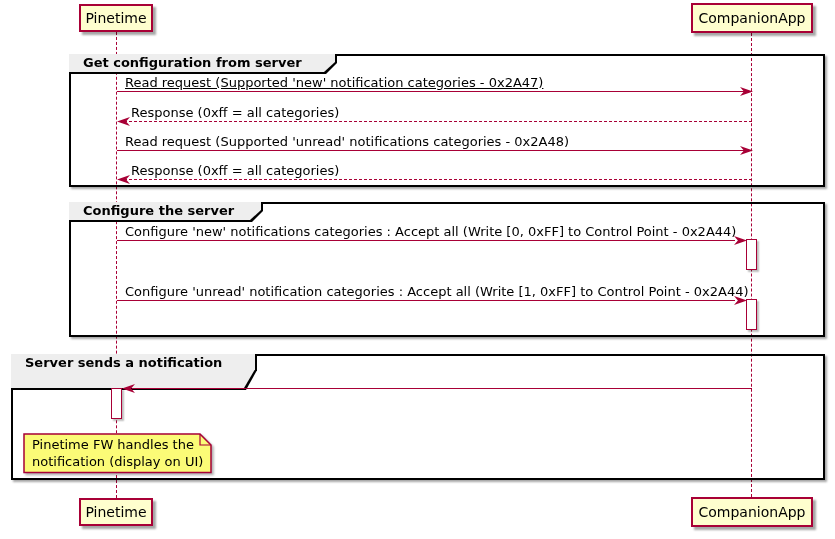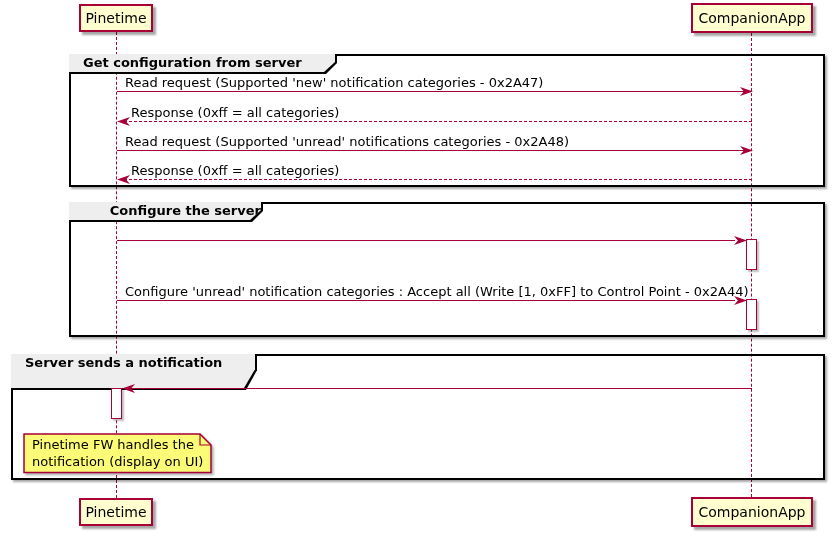--- a/index.html
+++ b/index.html
@@ -112,7 +112,7 @@
     <div class="frame-header-inner">Server sends a notification</div>
   </div>
 
-  <div class="msg-label" style="left:125px; top:75px;">Read request (Supported 'new' notification categories - 0x2A47)</div>
+  <div class="msg-label" style="left:125px; top:75px;text-decoration:underline;">Read request (Supported 'new' notification categories - 0x2A47)</div>
   <div class="msg-line solid" style="left:117px; top:91px; width:628px;"></div>
   <div class="arrow-head right" style="left:740px; top:87px;"></div>
 

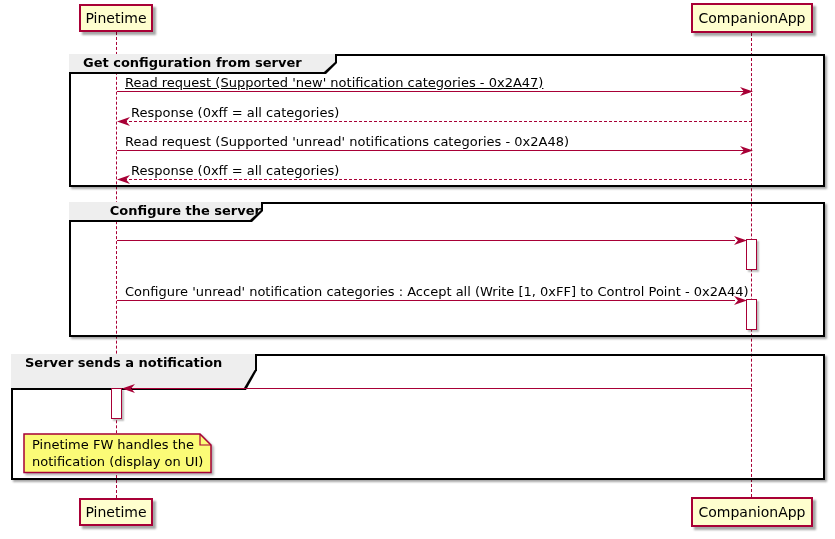--- a/index.html
+++ b/index.html
@@ -103,7 +103,7 @@
   </div>
 
   <div class="frame" style="left:69px; top:202px; width:756px; height:135px;"></div>
-  <div class="frame-header" style="left:69px; top:202px; width:194px; height:20px;text-align:right;">
+  <div class="frame-header" style="left:69px; top:202px; width:194px; height:20px;">
     <div class="frame-header-inner">Configure the server</div>
   </div>
 

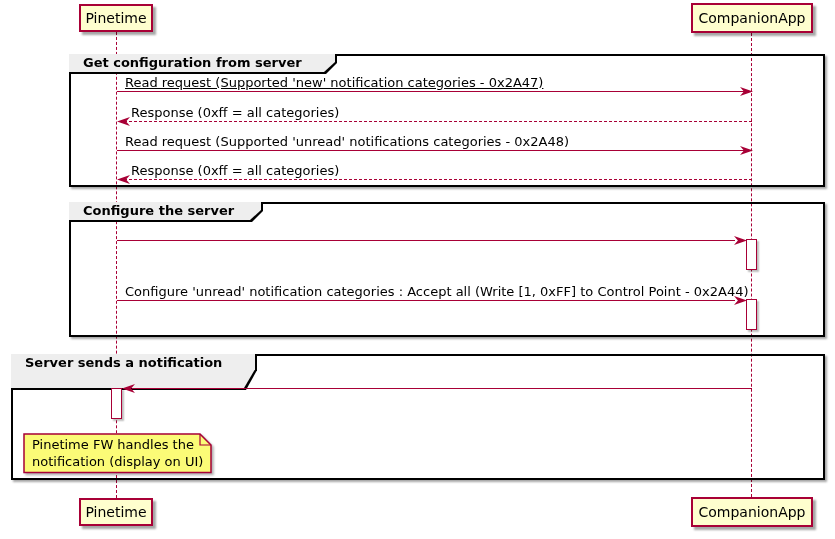--- a/index.html
+++ b/index.html
@@ -128,6 +128,7 @@
   <div class="msg-line dashed" style="left:124px; top:179px; width:628px;"></div>
   <div class="arrow-head left" style="left:117px; top:175px;"></div>
 
+  <div class="msg-label" style="left:125px; top:224px;">Configure 'new' notifications categories : Accept all (Write [0, 0xFF] to Control Point - 0x2A44)</div>
   <div class="msg-line solid" style="left:117px; top:240px; width:618px;"></div>
   <div class="arrow-head right" style="left:734px; top:236px;"></div>
 

